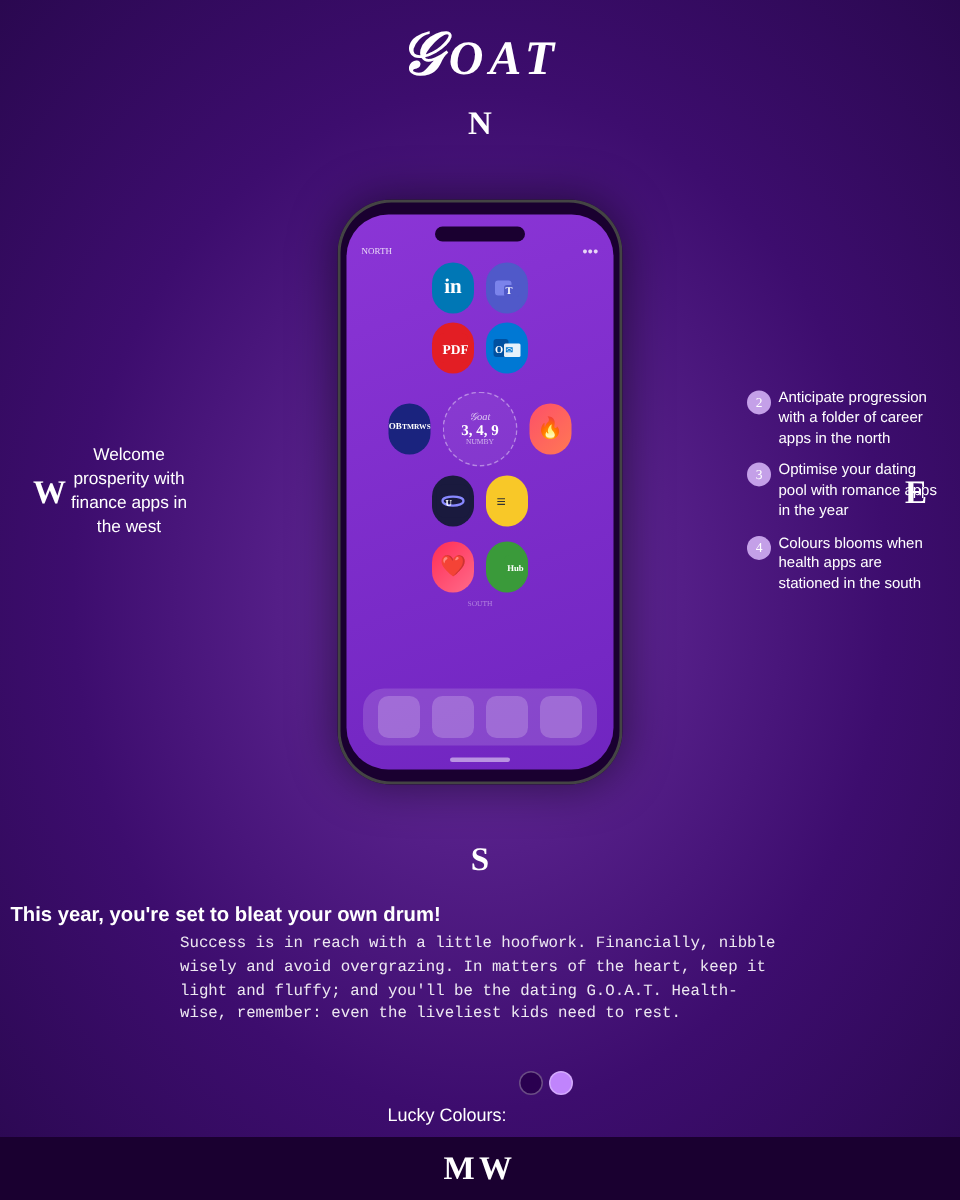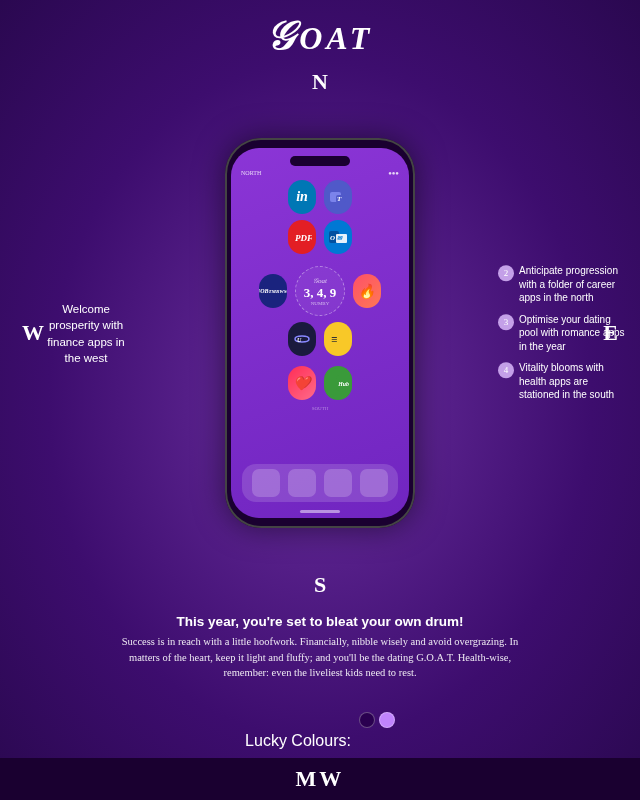--- a/index.html
+++ b/index.html
@@ -190,7 +190,6 @@
       color: white;
       position: relative;
       overflow: hidden;
-      font-style: italic;
     }
     .app-linkedin { background: #0077b5; font-size: 14px; font-weight: bold; }
     .app-teams { background: #5059c9; }

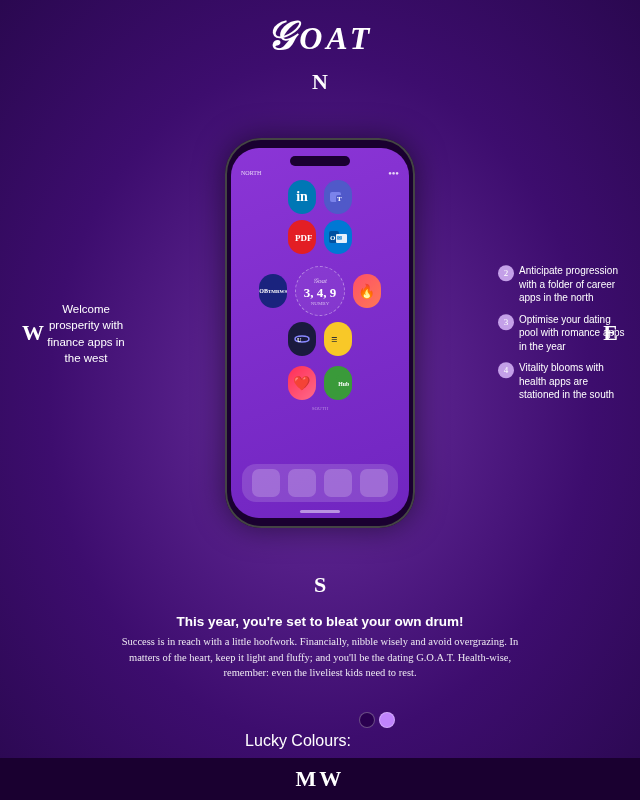--- a/index.html
+++ b/index.html
@@ -383,7 +383,7 @@
 
           <div style="position:relative; width:50px; height:50px; border:1.5px dashed rgba(255,255,255,0.4); border-radius:50%; display:flex; flex-direction:column; align-items:center; justify-content:center; background:rgba(255,255,255,0.05);">
             <div style="font-size:7px; color:rgba(255,255,255,0.7); font-style:italic;">𝒢oat</div>
-            <div style="font-size:13px; color:white; font-weight:bold;">3, 4, 9</div>
+            <div style="font-size:10px; color:white; font-weight:bold;">3, 4, 9</div>
             <div style="font-size:5px; color:rgba(255,255,255,0.6);">NUMBY</div>
           </div>
 

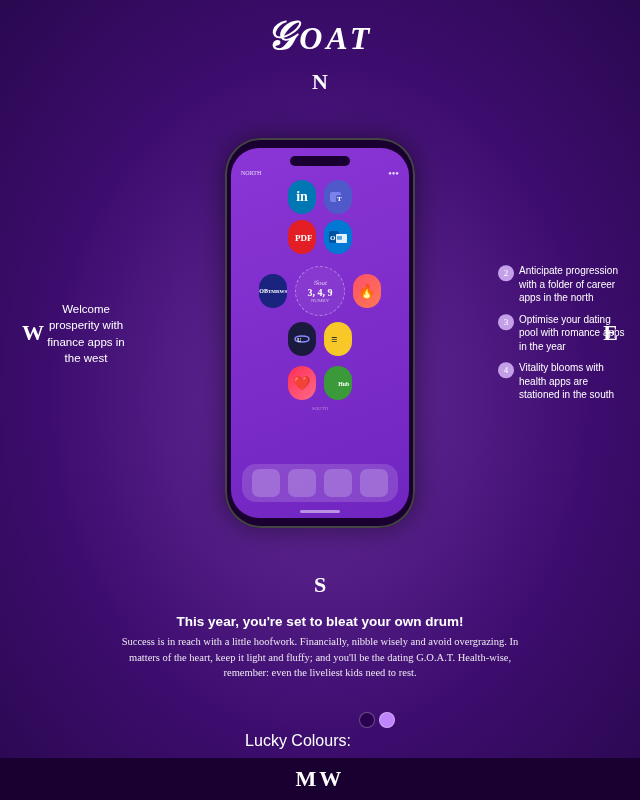--- a/index.html
+++ b/index.html
@@ -331,7 +331,7 @@
     </div>
     <div class="annotation-item">
       <div class="annotation-num">4</div>
-      <div class="annotation-text">Vitality blooms with health apps are stationed in the south</div>
+      <div class="annotation-text">Colours blooms when health apps are stationed in the south</div>
     </div>
   </div>
 

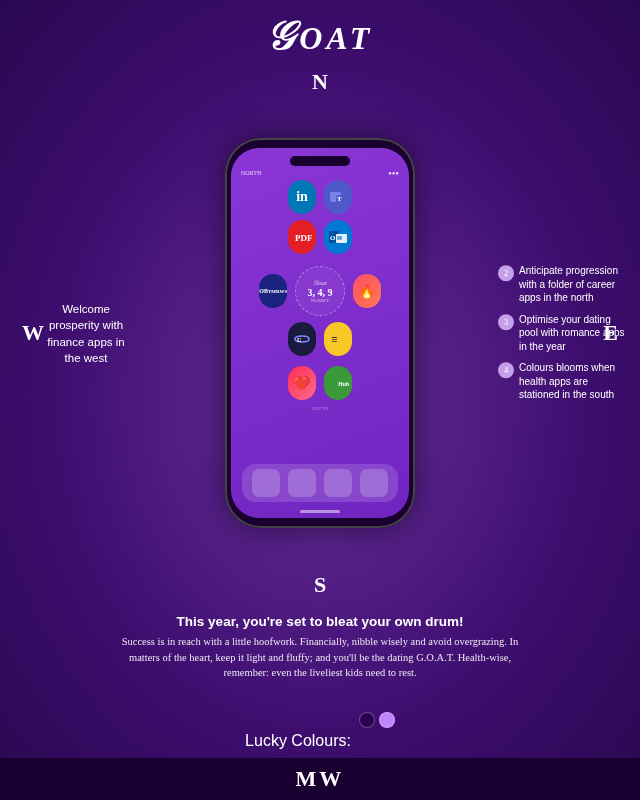--- a/index.html
+++ b/index.html
@@ -236,7 +236,7 @@
     
     .bottom-section {
       width: 100%;
-      text-align: center;
+      text-align: left;
       padding: 6px 7px 4px;
     }
     .bottom-headline {

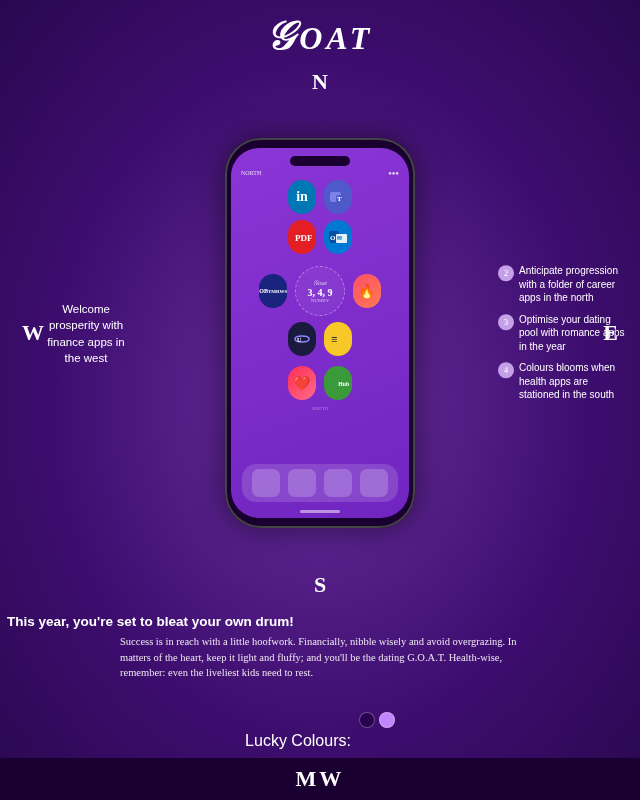--- a/index.html
+++ b/index.html
@@ -250,7 +250,7 @@
       color: rgba(255,255,255,0.9);
       font-size: 10.5px;
       line-height: 1.5;
-      font-family: Liberation Serif, serif;
+      font-family: Liberation Mono, monospace;
       max-width: 400px;
       margin: 0 auto 8px;
     }

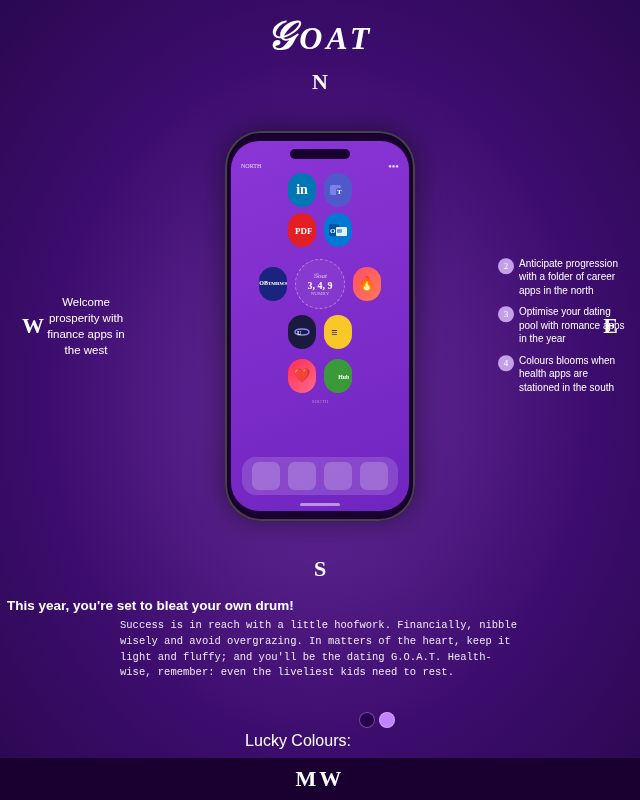--- a/index.html
+++ b/index.html
@@ -263,7 +263,7 @@
     }
     .lucky-label {
       color: white;
-      font-size: 16px;
+      font-size: 12px;
       font-family: Arial, sans-serif;
       margin-top: 43px;
     }

